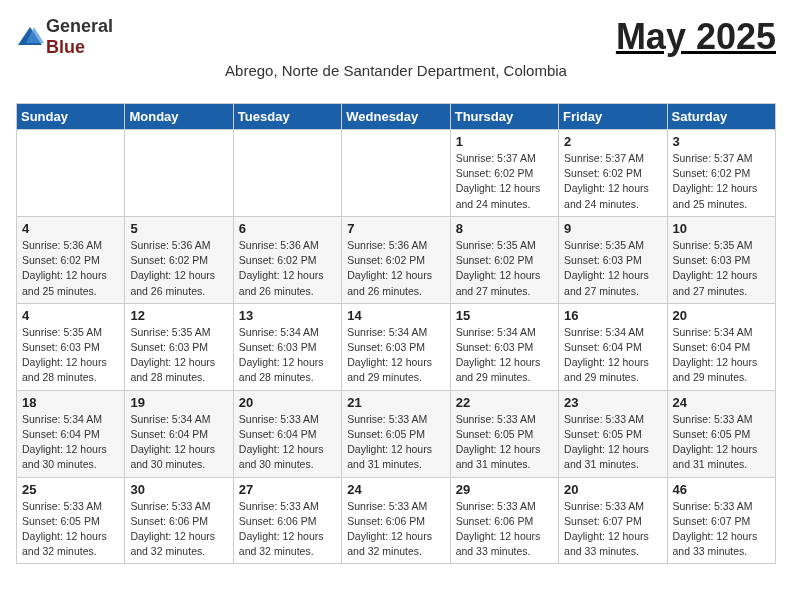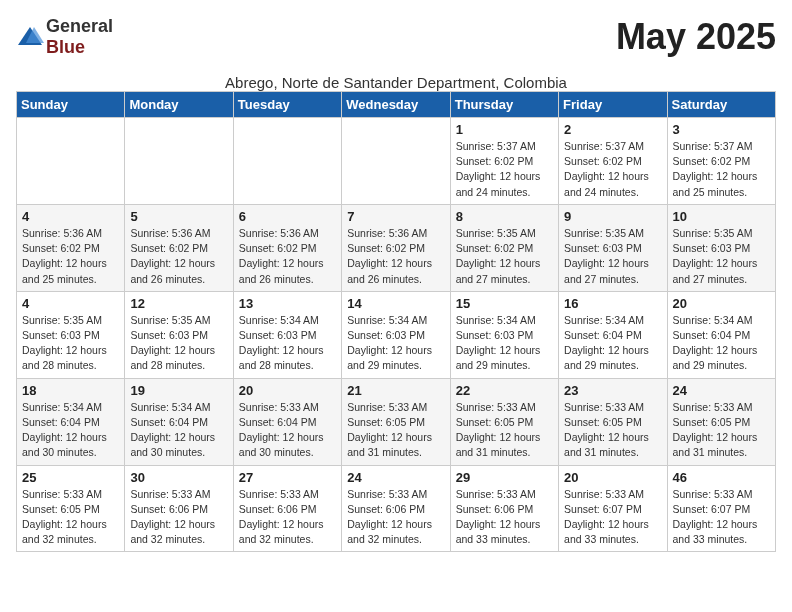--- a/index.html
+++ b/index.html
@@ -14,7 +14,7 @@
       display: flex;
       justify-content: space-between;
       align-items: flex-end;
-      margin-bottom: 16px;
+      margin-bottom: 4px;
     }
     .logo {
       display: flex;

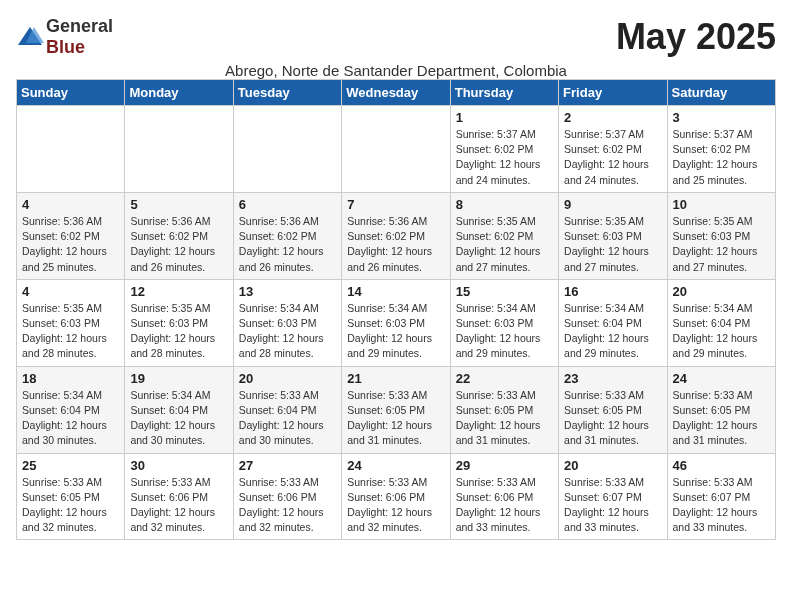--- a/index.html
+++ b/index.html
@@ -37,6 +37,7 @@
     }
     .title-block {
       text-align: right;
+      text-decoration: underline;
     }
     .month-title {
       font-size: 36px;

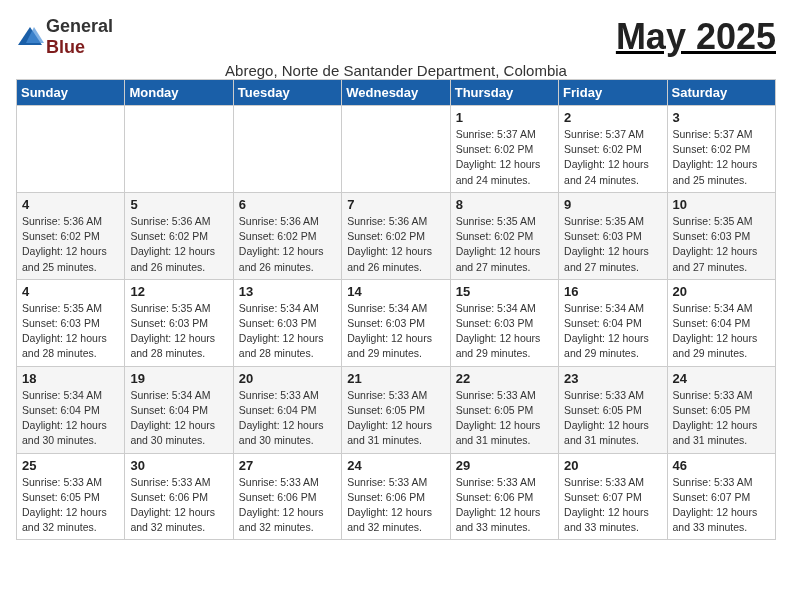--- a/index.html
+++ b/index.html
@@ -48,7 +48,7 @@
       font-size: 15px;
       color: #333;
       text-align: center;
-      margin-bottom: 0;
+      margin-bottom: 24px;
     }
     .calendar {
       width: 100%;

